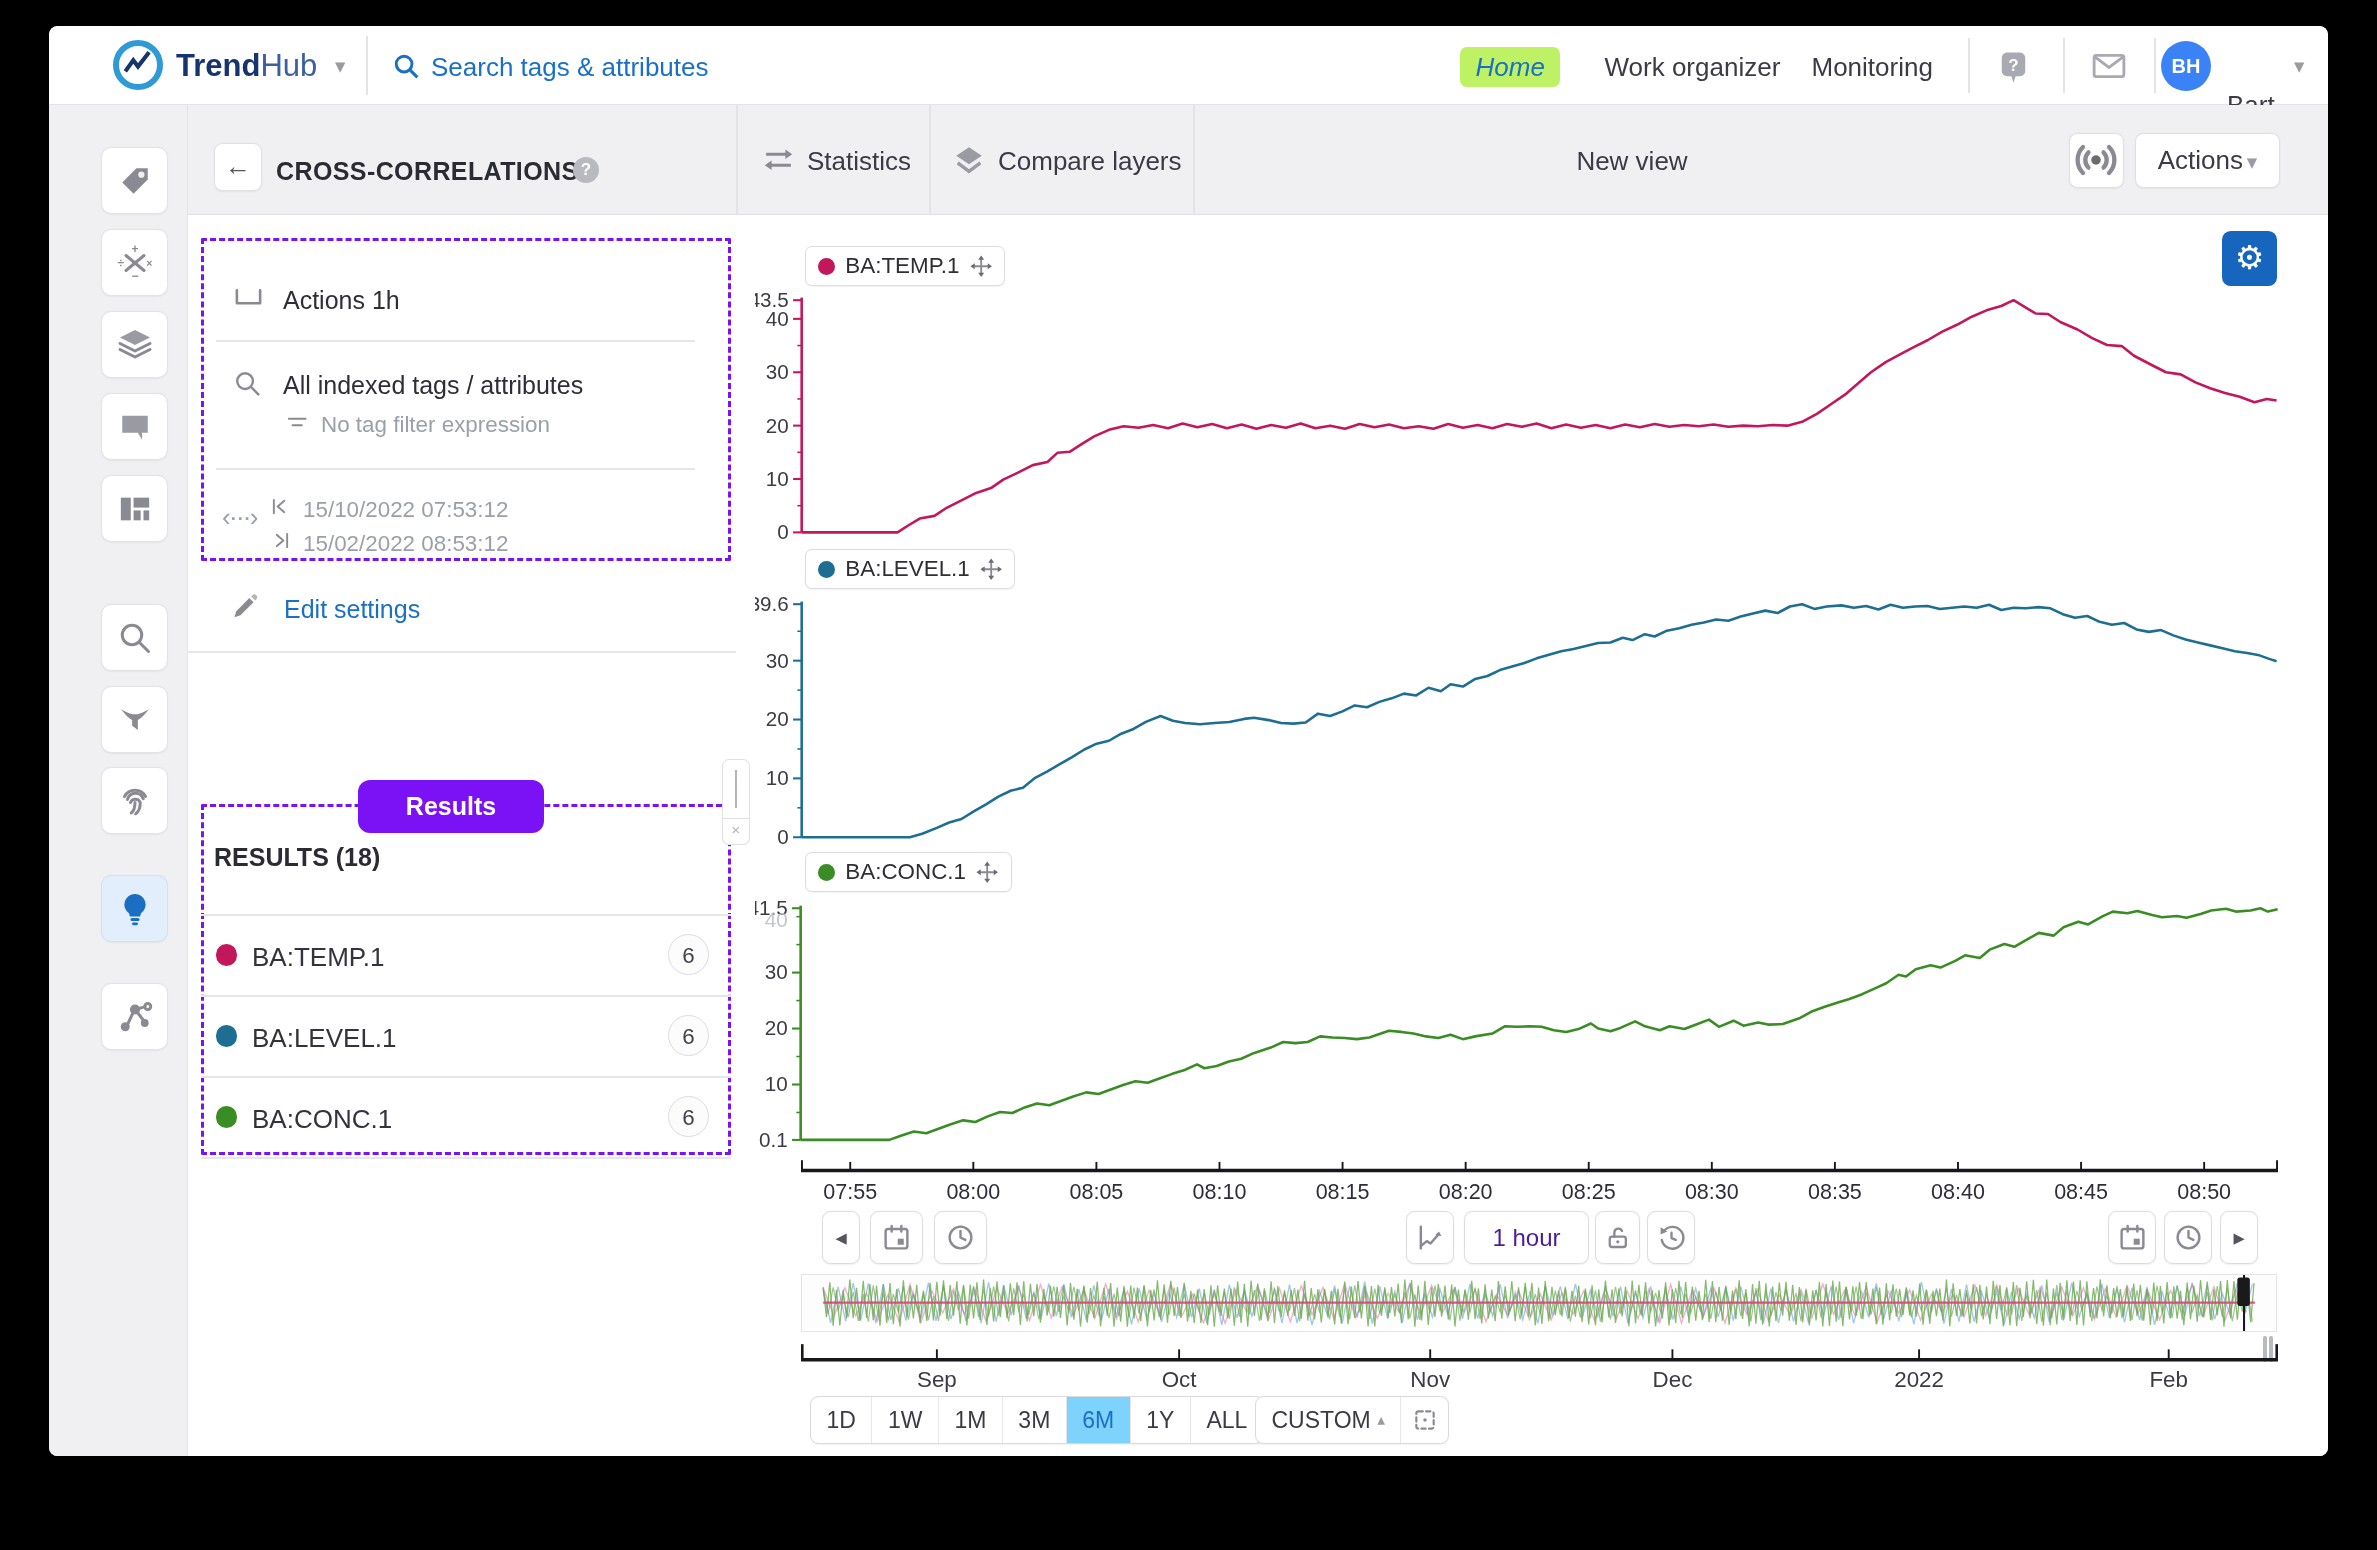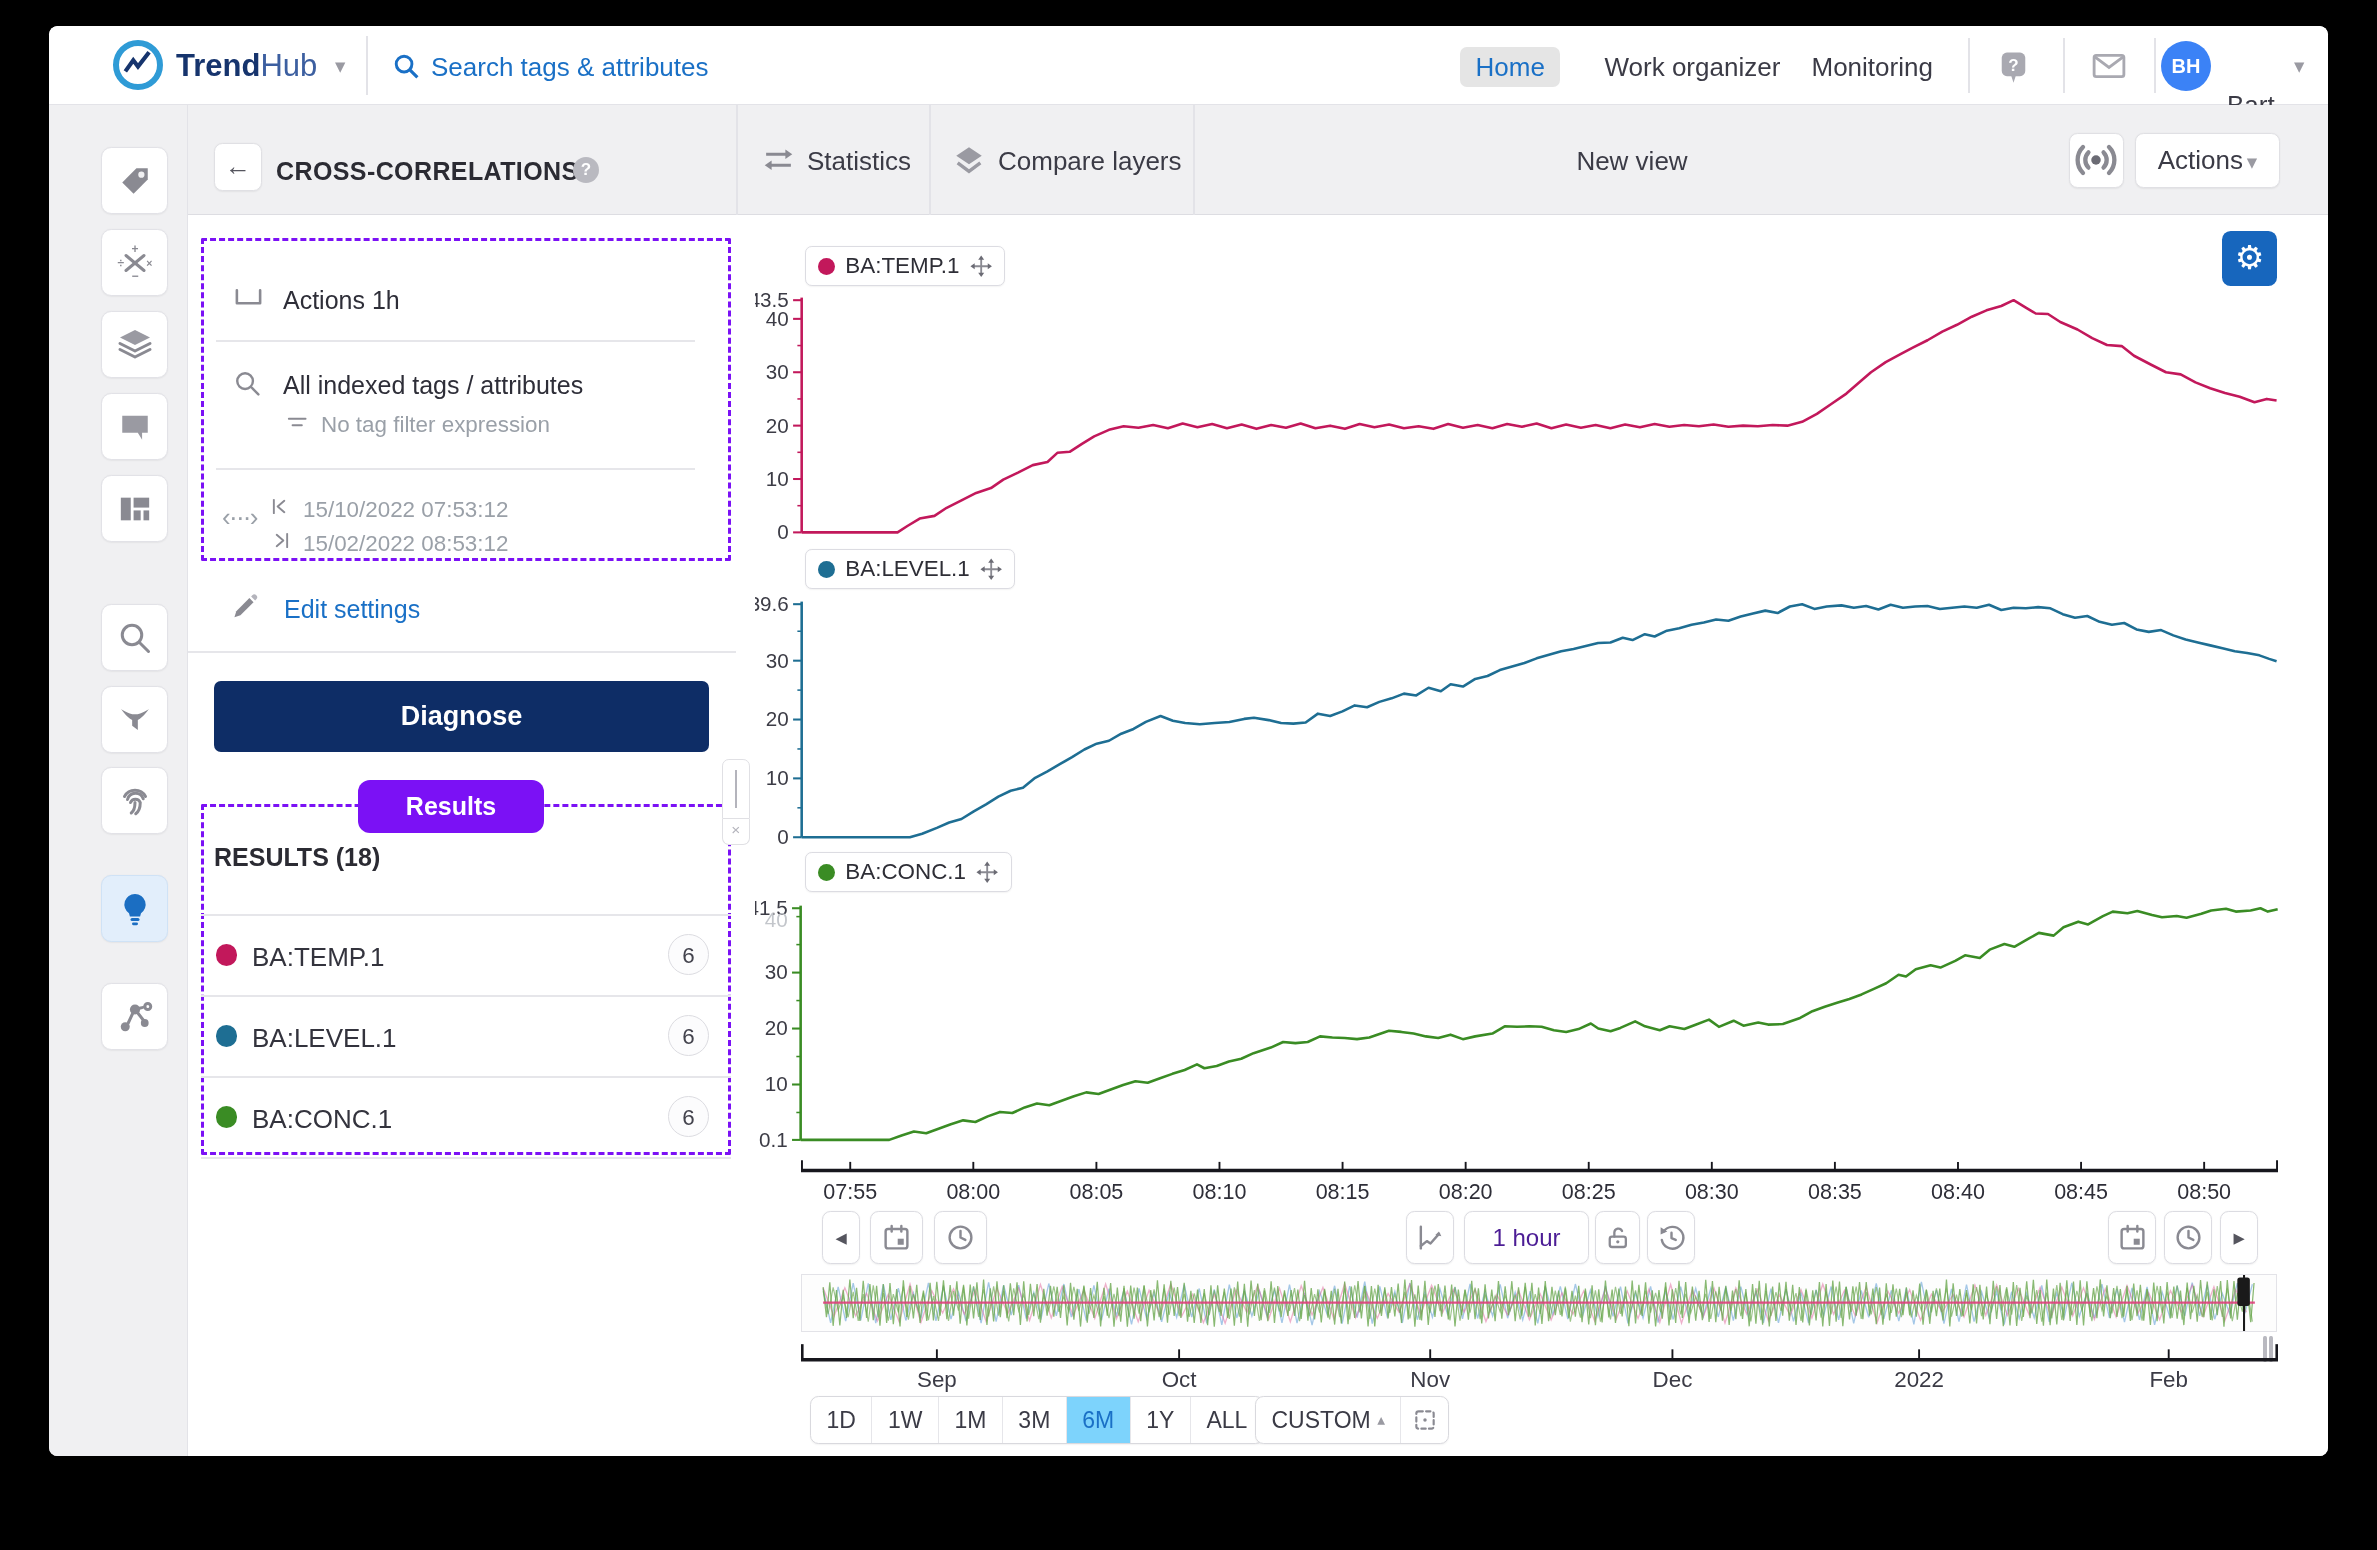--- a/index.html
+++ b/index.html
@@ -17,7 +17,7 @@
   .brand{font-size:31px;color:#16346d;}
   .navitem{position:absolute;top:20.7px;height:40px;line-height:40px;font-size:26px;color:#3b3b46;
     padding:0 15.5px;border-radius:6.9px;cursor:pointer;}
-  .navitem.active{background:#e5e5e5;color:#1a70c6;}
+  .navitem.active{background:#bef264;color:#1a70c6;font-style:italic;}
   #avatar{position:absolute;left:2112px;top:14.6px;width:50px;height:50px;border-radius:50%;
     background:#3b82f6;color:#fff;font-weight:bold;font-size:20px;text-align:center;line-height:50px;}
   .caret{color:#9a9aa2;font-size:20.7px;}

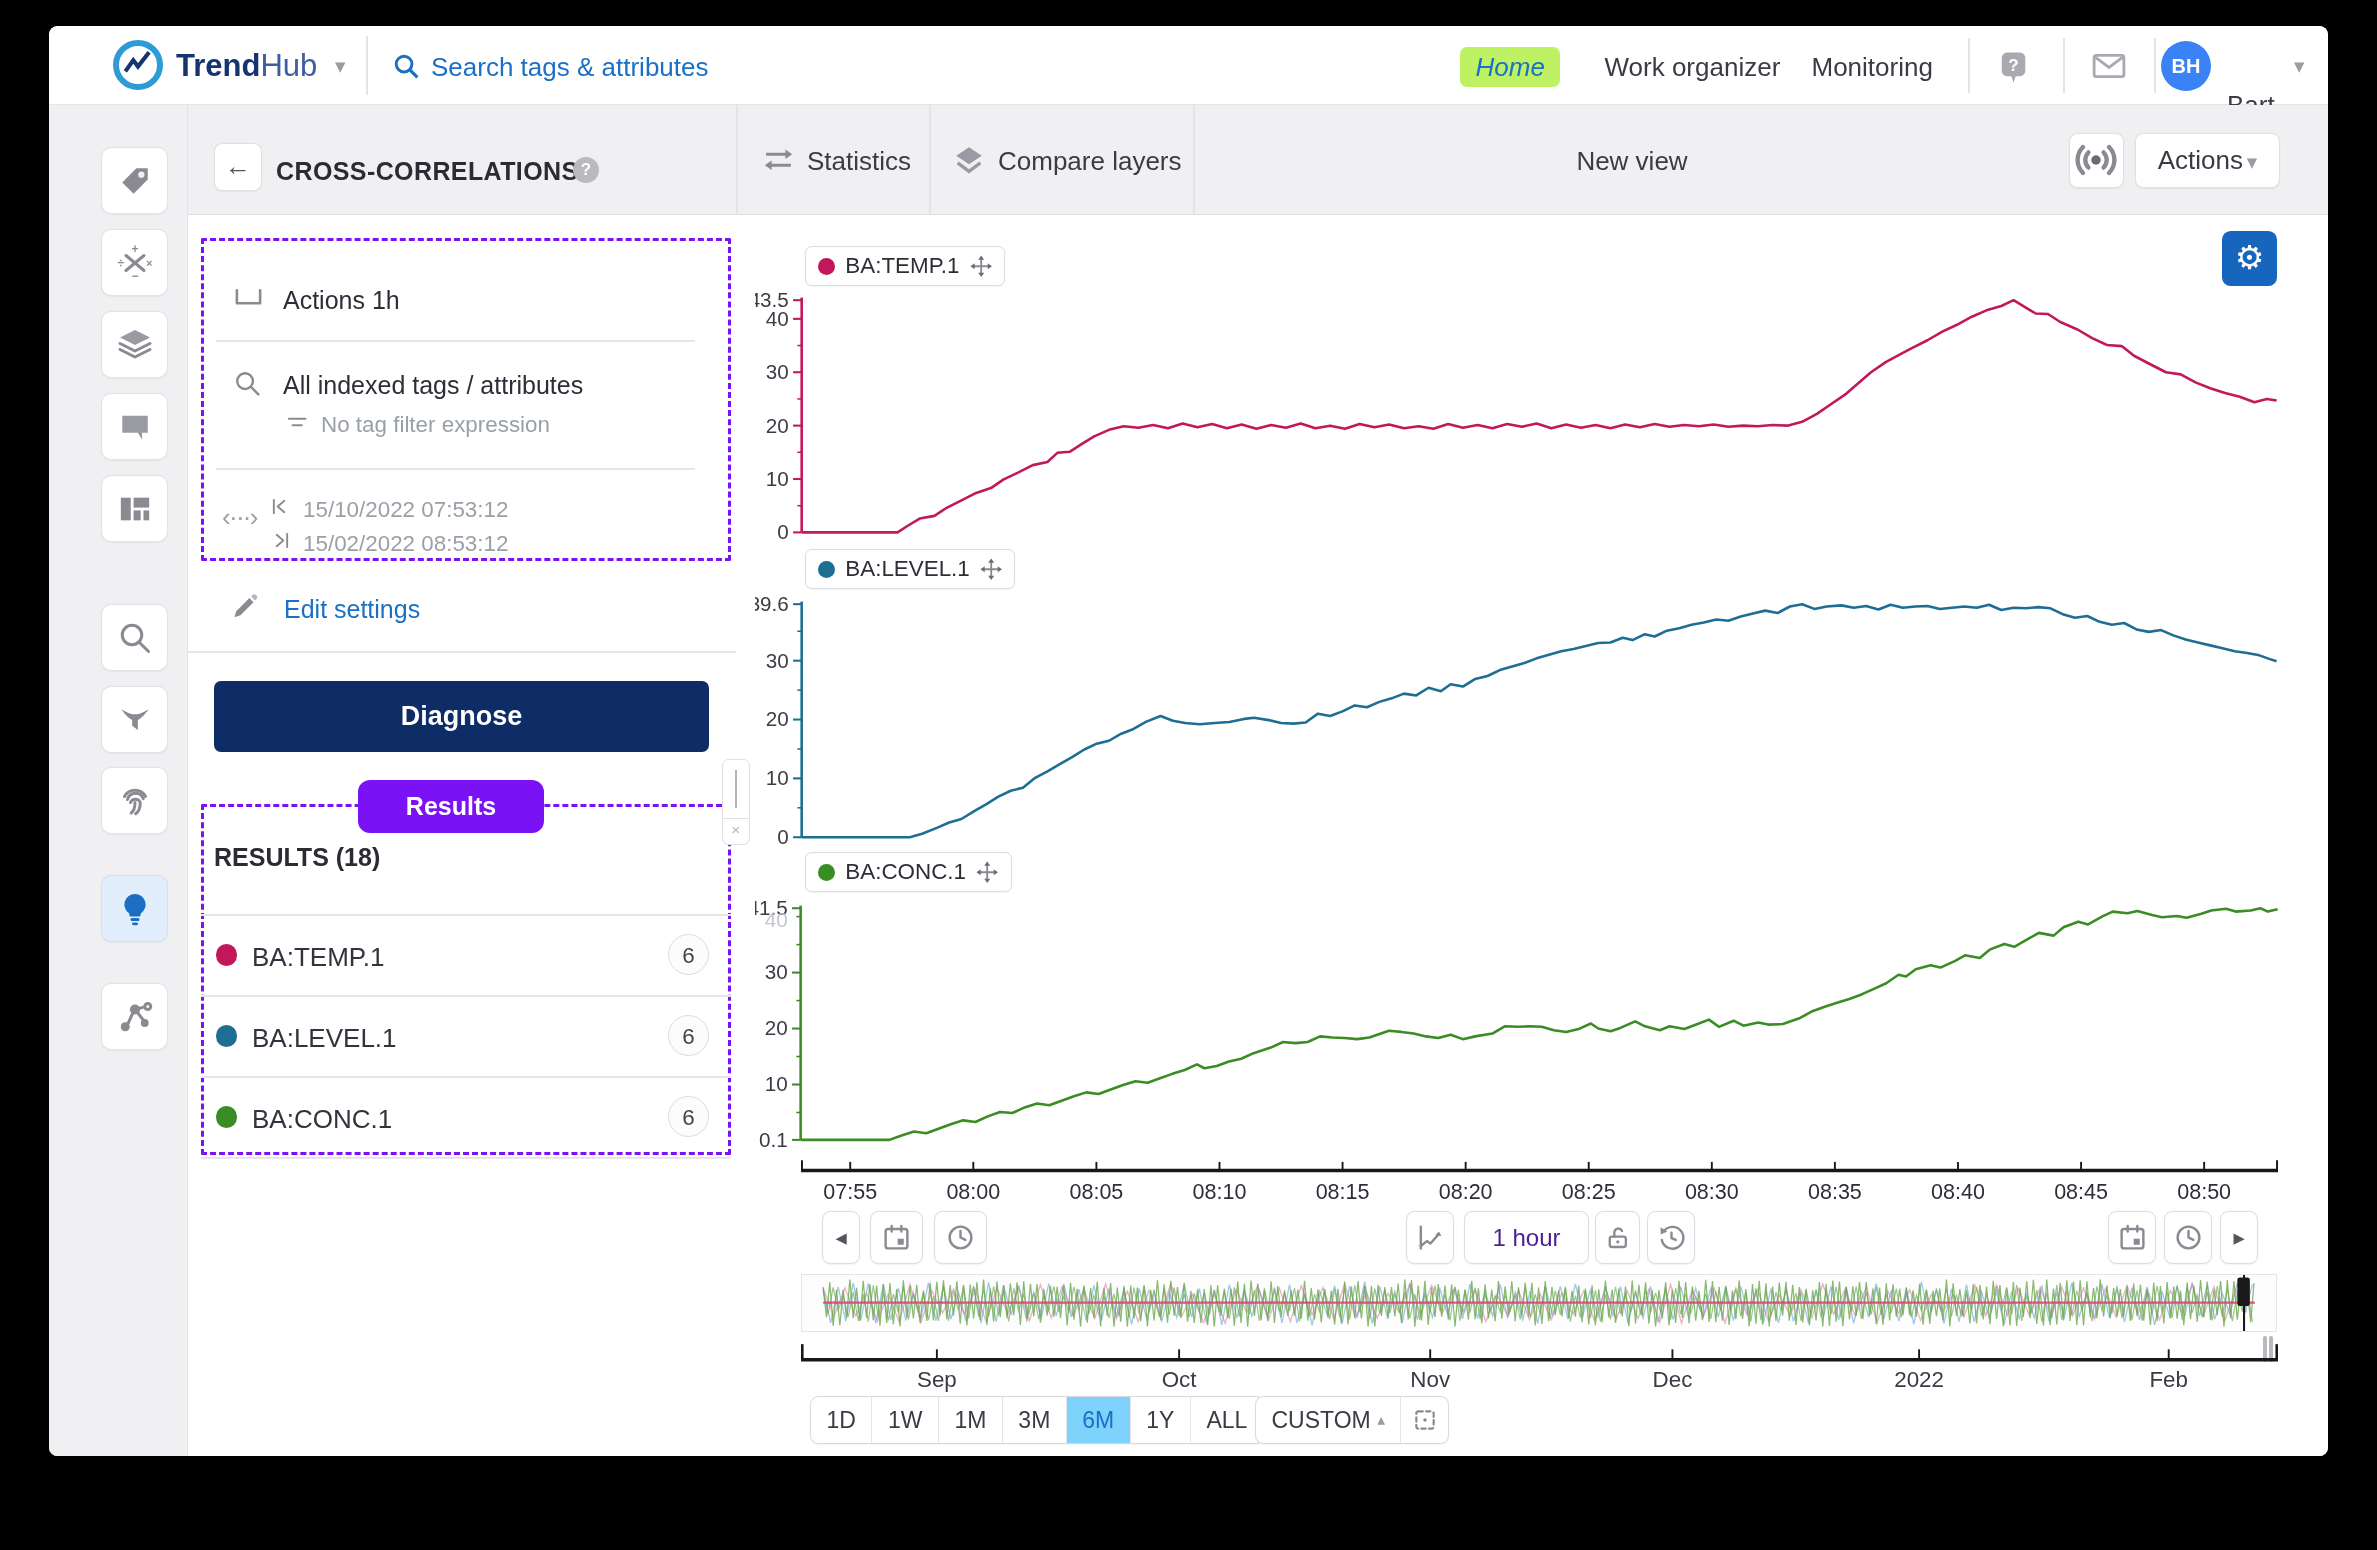--- a/index.html
+++ b/index.html
@@ -274,7 +274,6 @@
     <div class="abs" style="left:96px;top:379px;font-size:25px;color:#1a70c6;cursor:pointer;">Edit settings</div>
     <div class="pdiv" style="left:0;top:435px;width:549px;"></div>
 
-    <button id="diagnose" style="left:26px;top:465px;width:495px;height:71px;">Diagnose</button>
 
     <div class="annbadge" style="left:170px;top:564px;width:186px;height:53px;line-height:53px;">Results</div>
     <div class="dashedbox" style="left:13px;top:588px;width:530px;height:351px;"></div>

